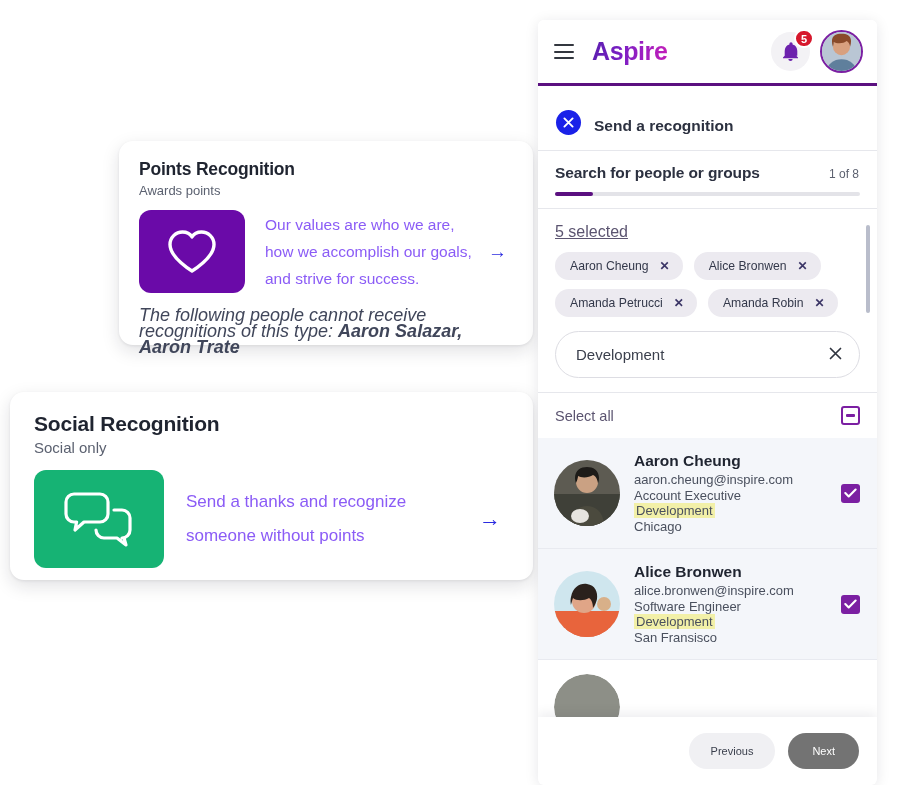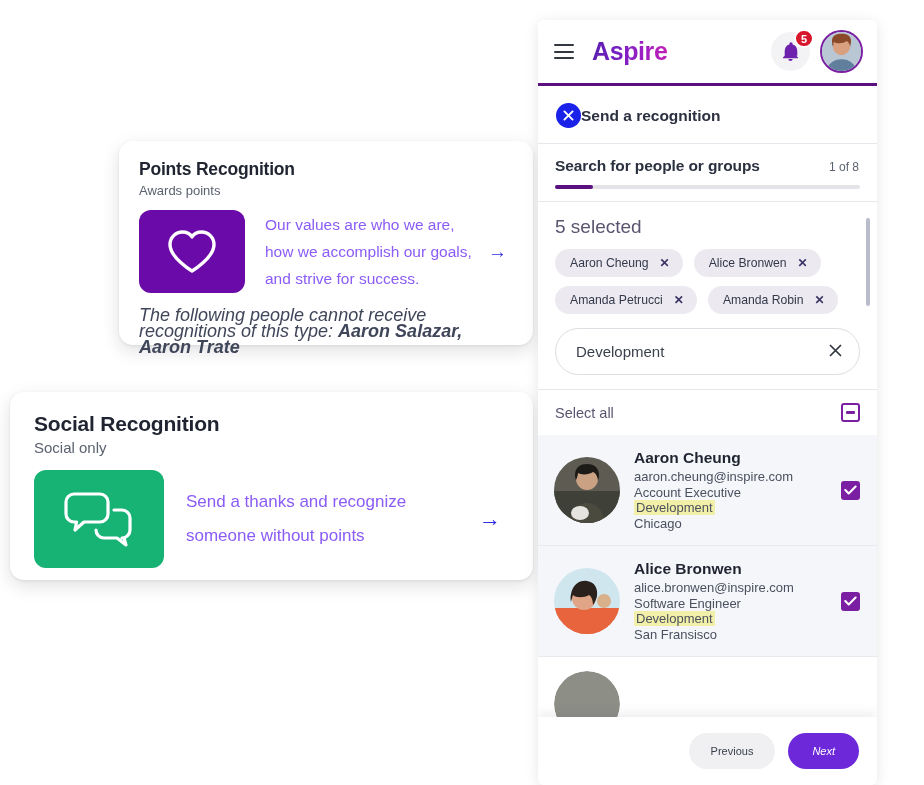--- a/index.html
+++ b/index.html
@@ -87,7 +87,7 @@
 
   .purple-rule { height: 3px; background: #5b1080; }
 
-  .dialog-title-row { display: flex; align-items: center; padding: 17px 16px 15px 18px; }
+  .dialog-title-row { display: flex; align-items: flex-end; gap: 13px; padding: 24px 16px 15px 18px; }
   .close-circle {
     width: 25px; height: 25px; border-radius: 50%; background: #1a21e8;
     display: flex; align-items: center; justify-content: center; flex: none; cursor: pointer;

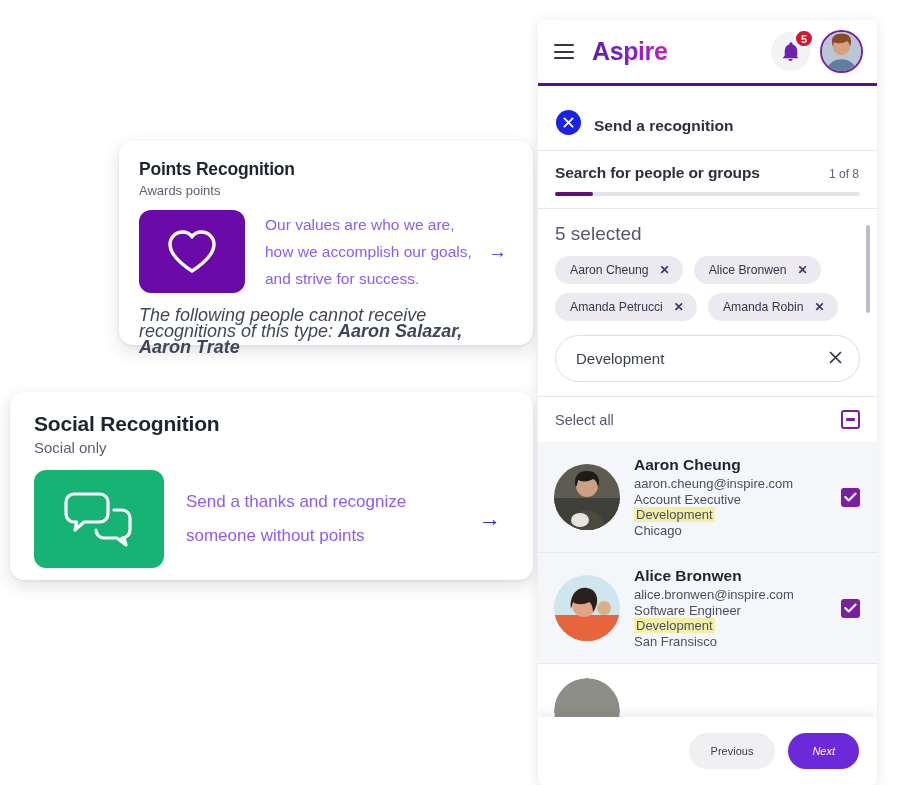--- a/index.html
+++ b/index.html
@@ -103,7 +103,7 @@
   .progress-fill { height: 100%; border-radius: 2px; background: #5b1080; }
 
   .selected-area { position: relative; padding: 14px 18px 10px 17px; }
-  .selected-count { font-size: 19px; color: #5b5470; margin-bottom: 11px; }
+  .selected-count { font-size: 16px; color: #5b5470; margin-bottom: 11px; text-decoration: underline; }
   .chips { display: flex; flex-wrap: wrap; gap: 9px 11px; padding-right: 14px; }
   .chip {
     display: inline-flex; align-items: center; gap: 11px;

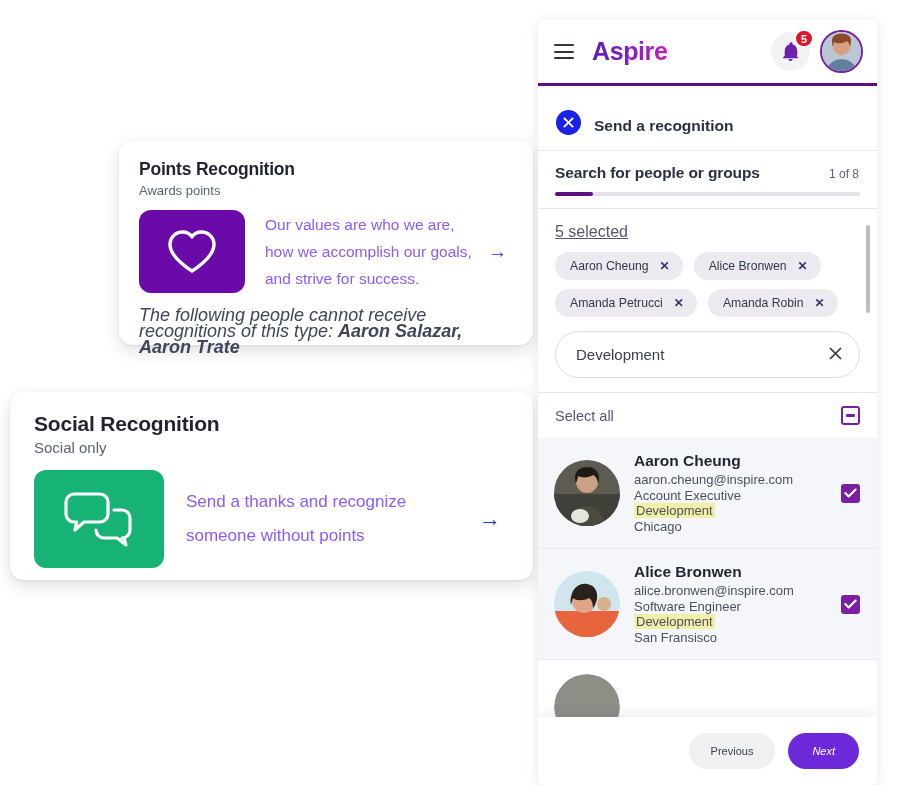--- a/index.html
+++ b/index.html
@@ -156,7 +156,7 @@
   }
   .btn { border: none; border-radius: 22px; font-size: 11px; cursor: pointer; font-family: inherit; }
   .btn-prev { background: #f0f0f3; color: #3a3f4c; padding: 12px 22px; }
-  .btn-next { background: #6d28d9; color: #fff; padding: 12px 24px; font-style: italic; }
+  .btn-next { background: #737373; color: #fff; padding: 12px 24px; }
 </style>
 </head>
 <body>

